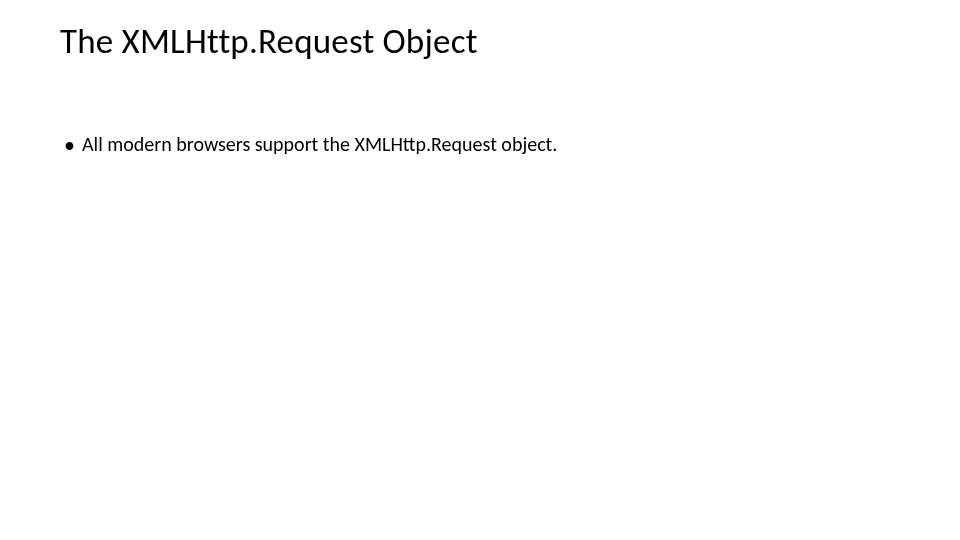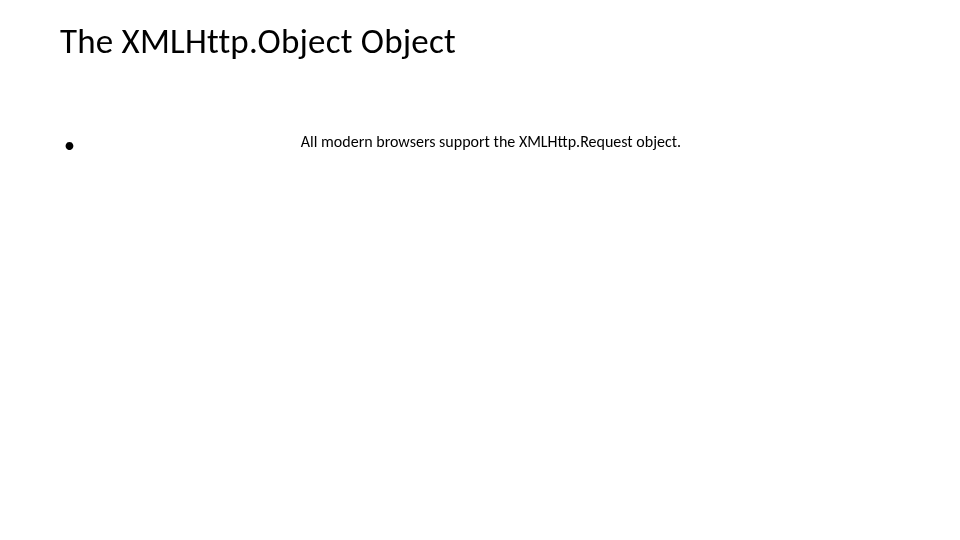--- a/index.html
+++ b/index.html
@@ -45,7 +45,7 @@
 </head>
 <body>
 
-<h1 class="slide-title">The XMLHttp.Object Object</h1>
+<h1 class="slide-title">The XMLHttp.Request Object</h1>
 
 <ul class="bullets">
   <li class="bullet-item">All modern browsers support the XMLHttp.Request object.</li>

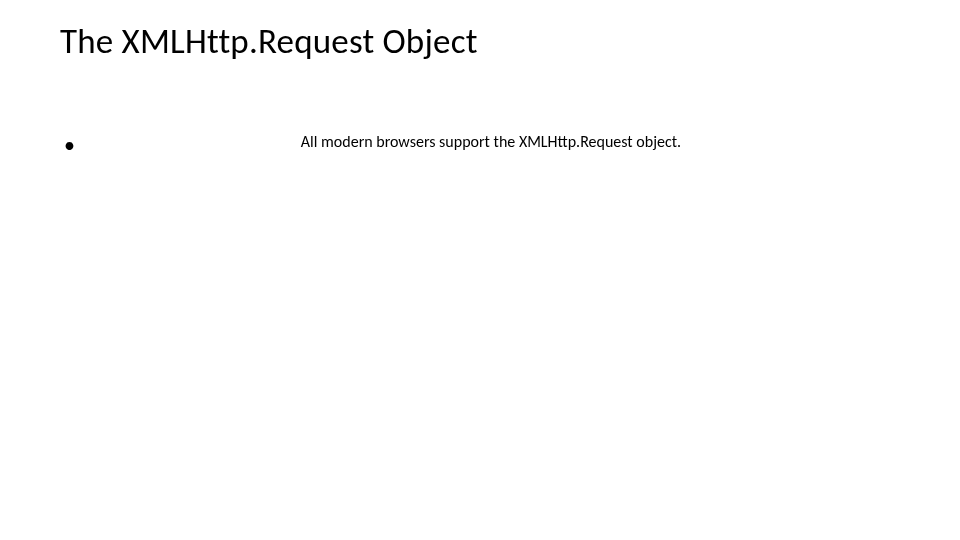--- a/index.html
+++ b/index.html
@@ -27,12 +27,11 @@
       padding-left: 0;
     }
     .bullet-item {
-      font-size: 16px;
+      font-size: 20px;
       line-height: 1.28;
       padding-left: 22px;
       position: relative;
       margin-bottom: 2px;
-      text-align: center;
     }
     .bullet-item::before {
       content: "•";

